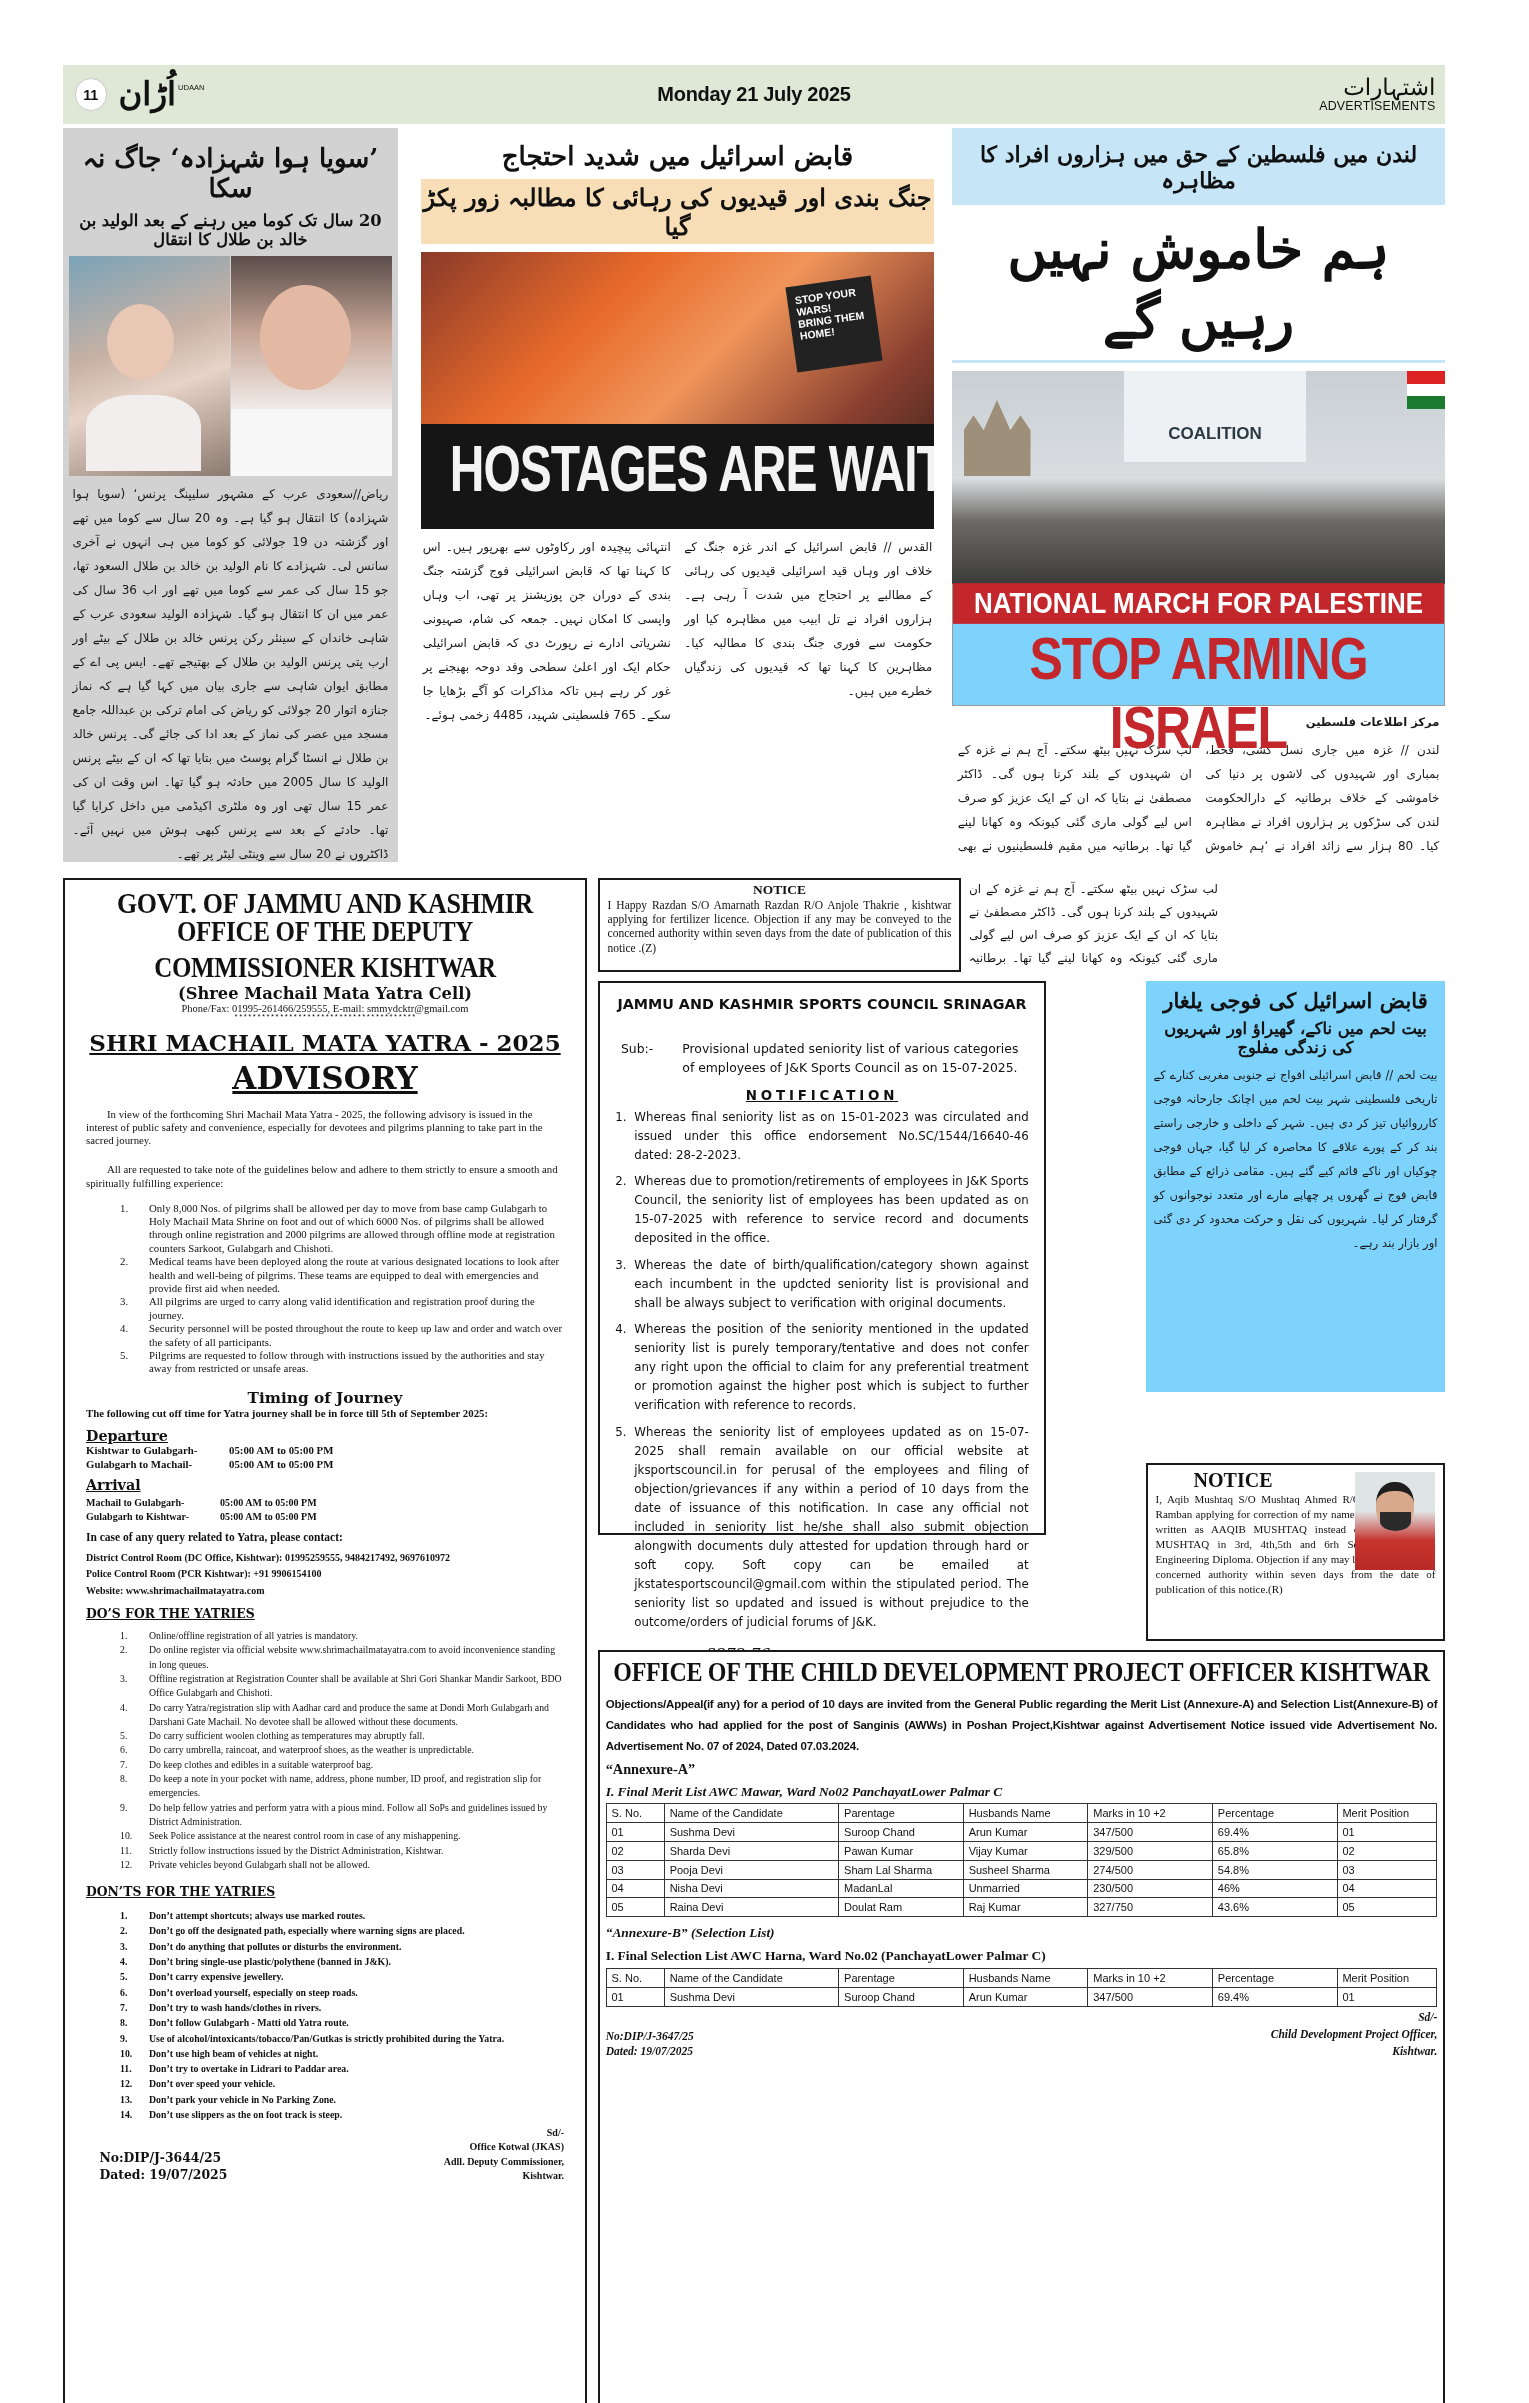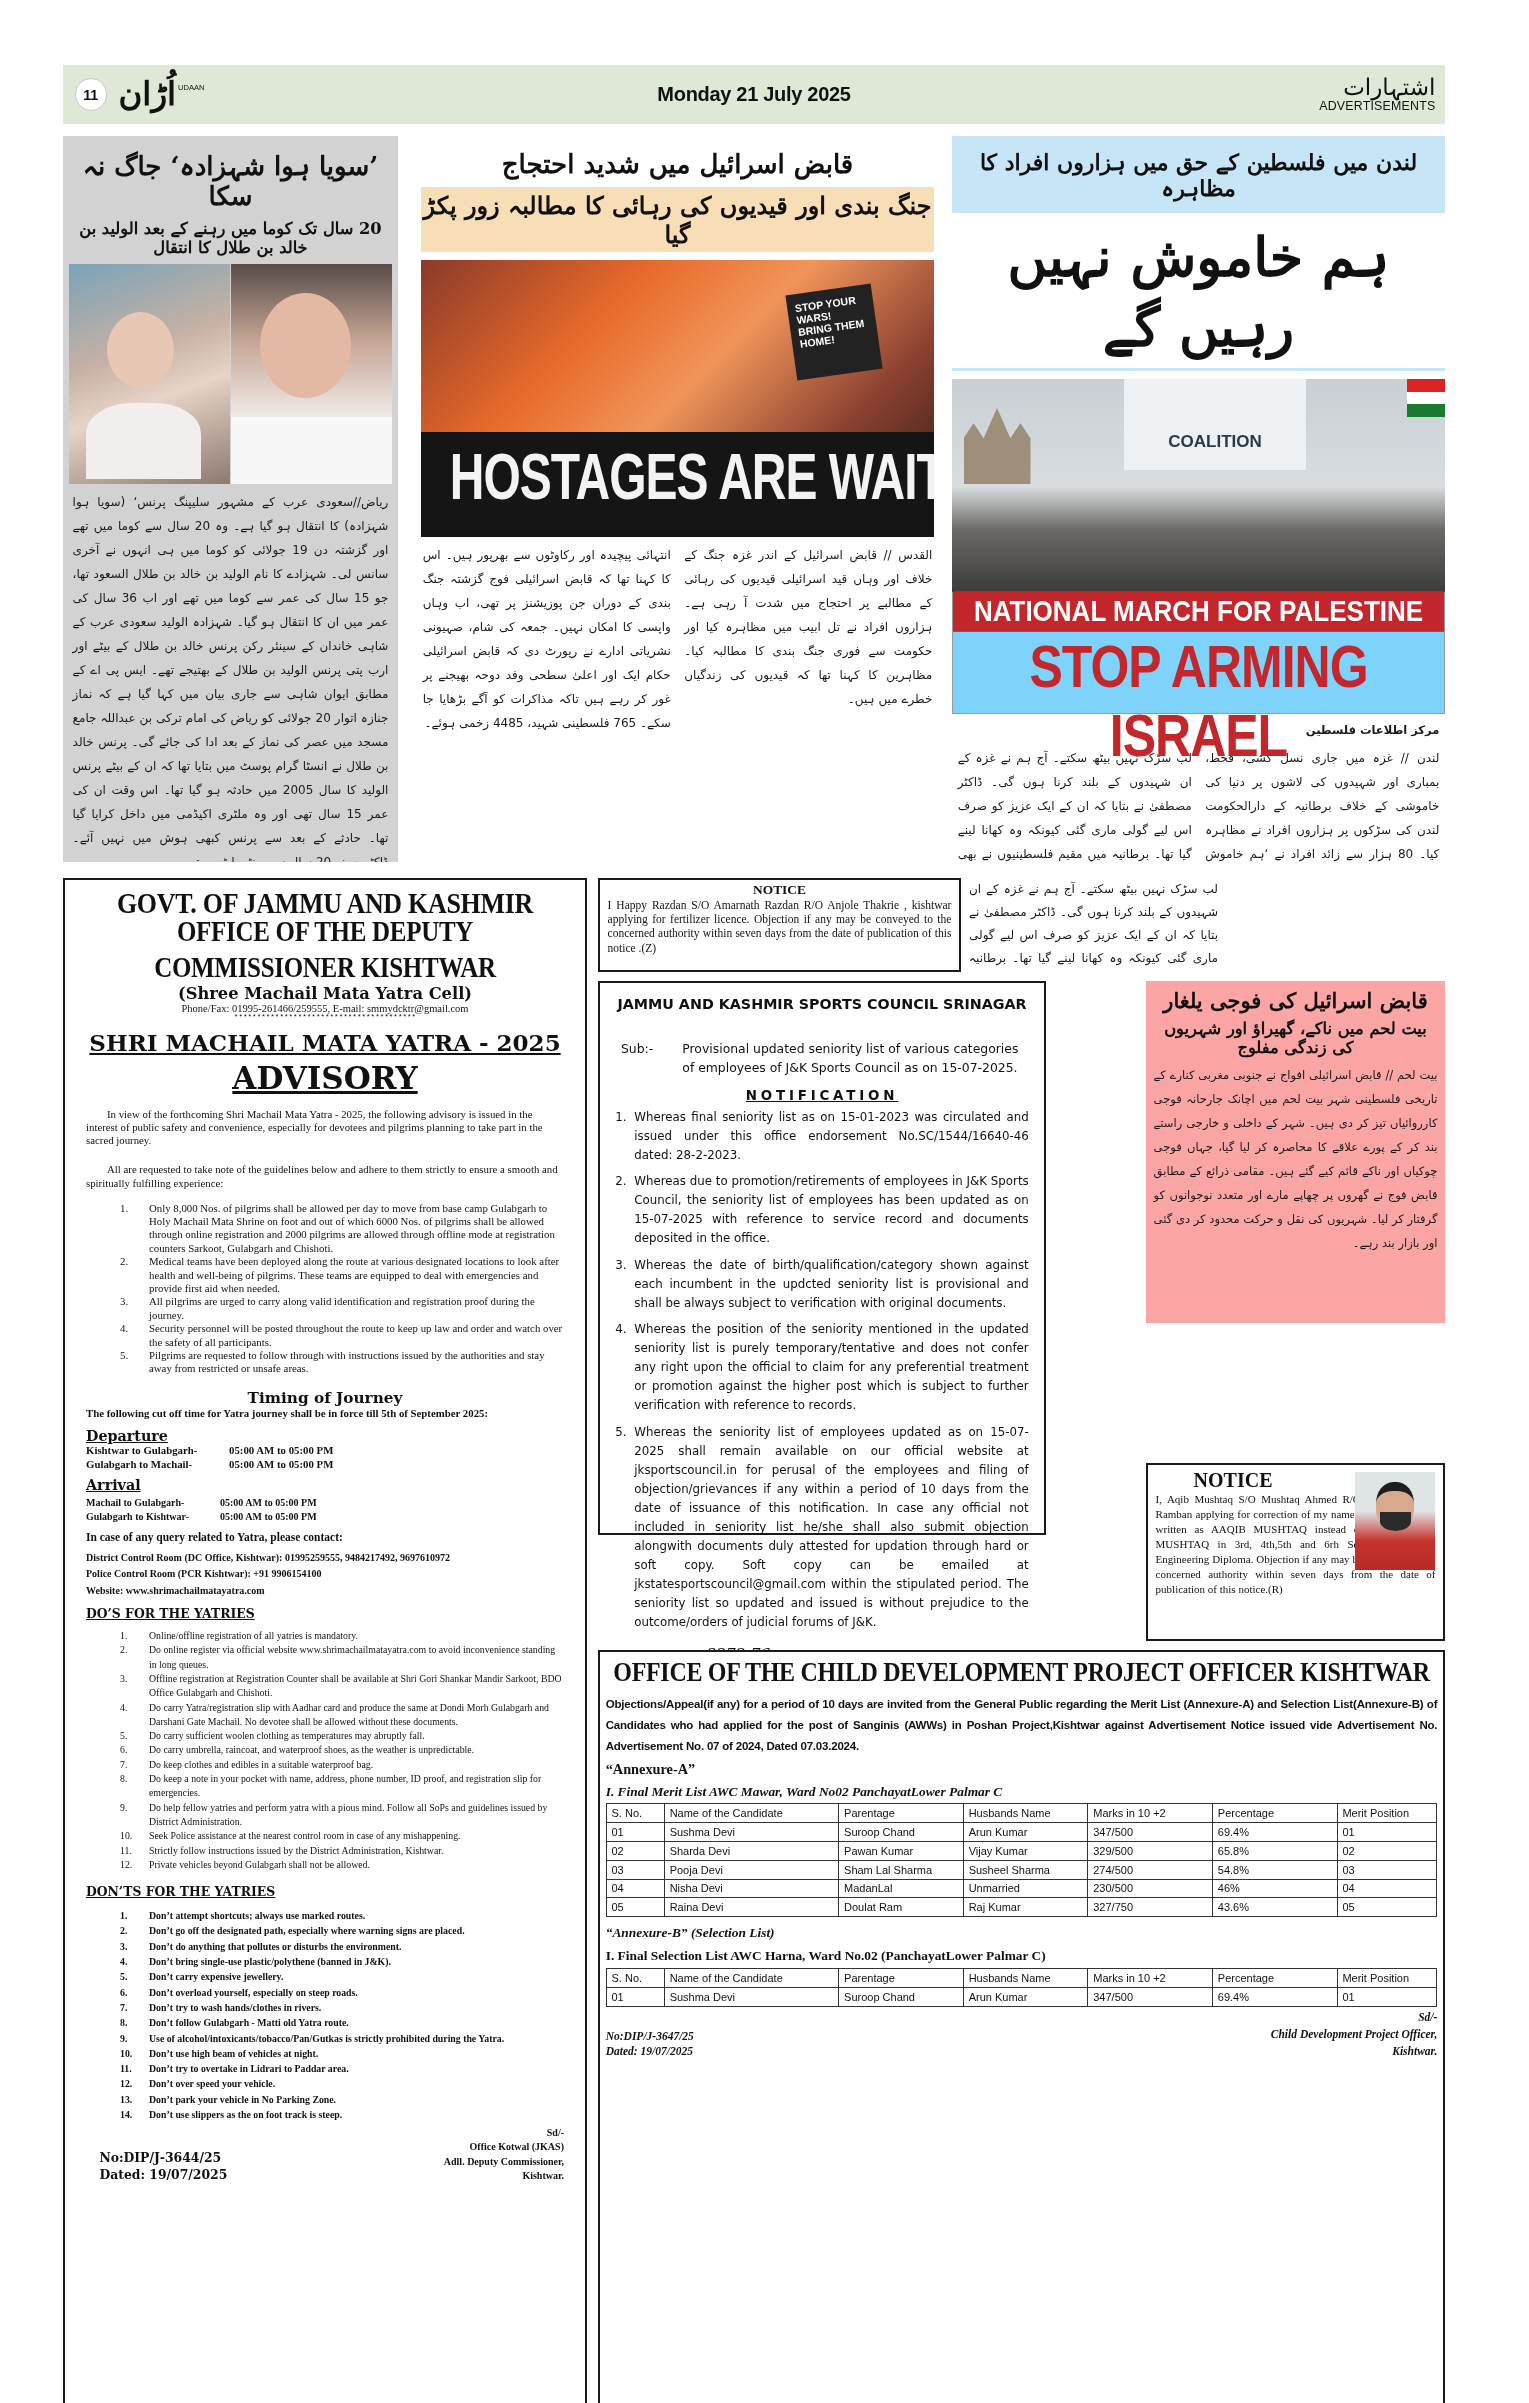--- a/index.html
+++ b/index.html
@@ -18,7 +18,7 @@
   .section .en { font: 12.4px "Liberation Sans", sans-serif; letter-spacing: 0.2px; }
   
   .news { position: relative; height: 750px; margin-top: 3.8px; }
-  .col { position: absolute; top: 0; bottom: 16px; overflow: hidden; margin-top: 8px; }
+  .col { position: absolute; top: 0; bottom: 16px; overflow: hidden; }
   .col-a { left: 0; width: 335px; background: #d2d2d2; }
   .col-b { left: 354px; width: 521px; }
   .col-c { left: 889px; width: 493px; }

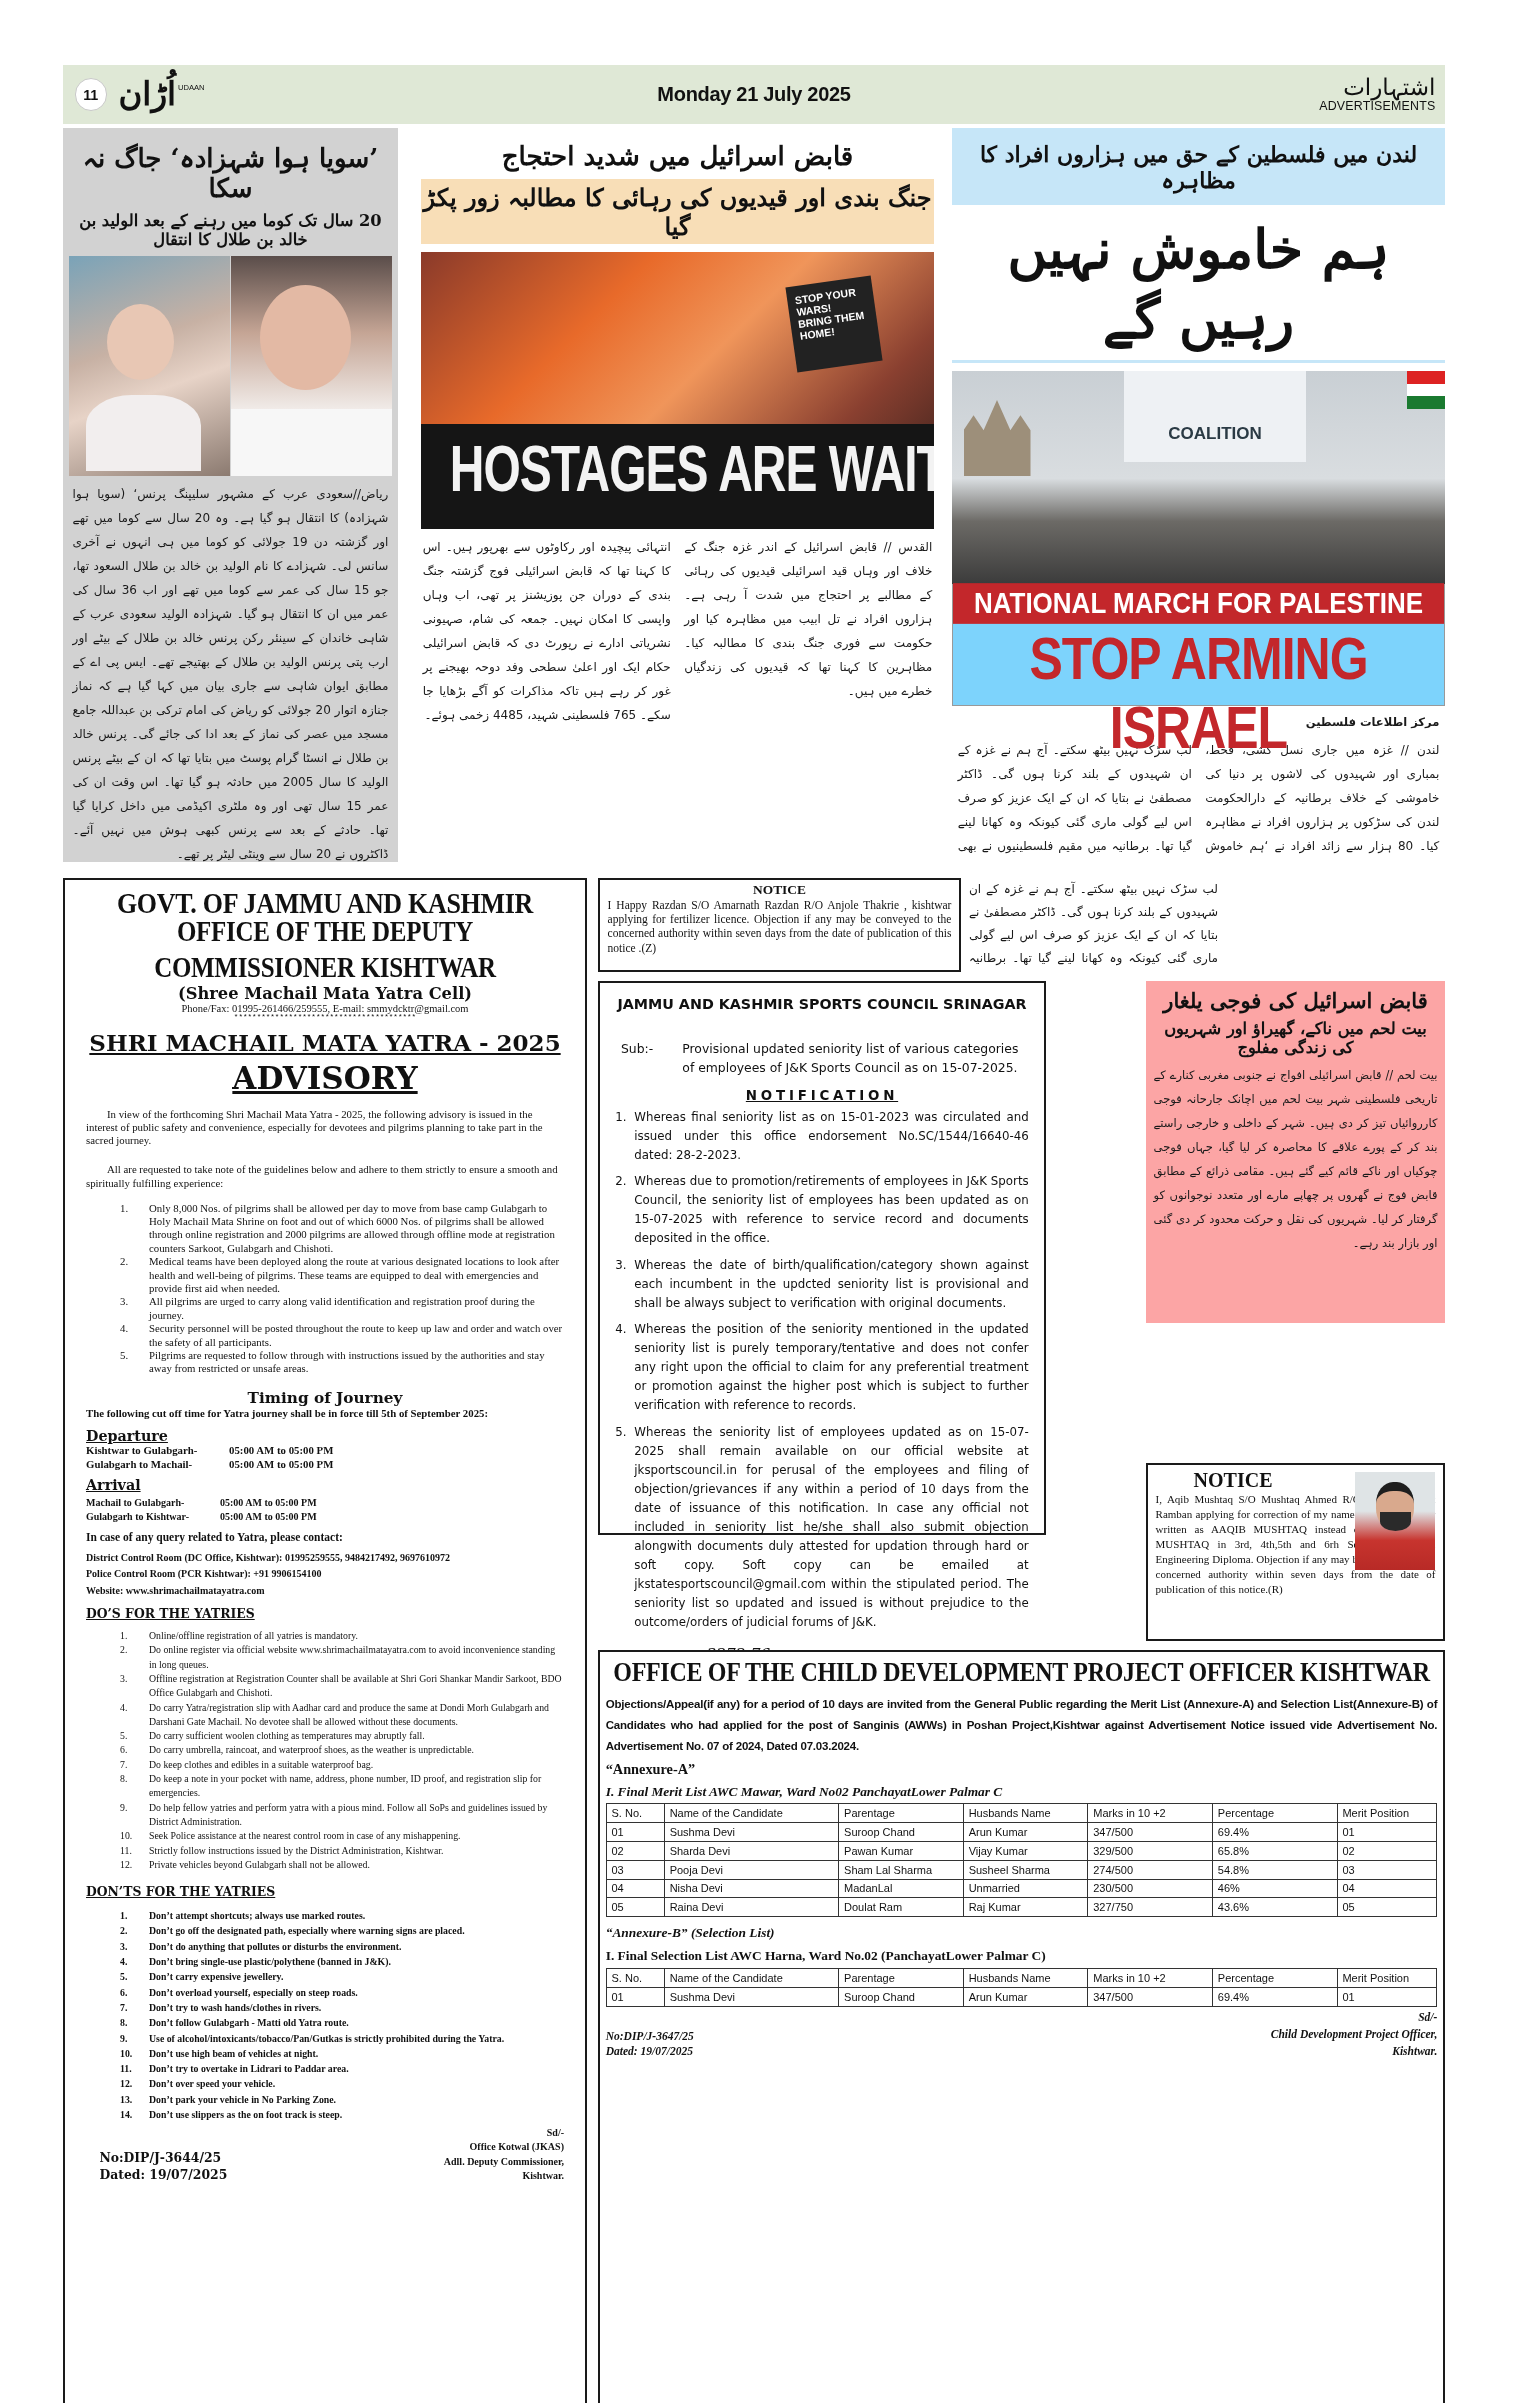--- a/index.html
+++ b/index.html
@@ -357,7 +357,7 @@
       </div>
     </div>
 
-    <article style="position:absolute;left:1083px;top:103px;width:299px;height:342px;background:#fca5a5;padding:7.6px 7.6px;overflow:hidden;">
+    <article style="position:absolute;left:1083px;top:103px;width:299px;height:411px;background:#7dd3fc;padding:7.6px 7.6px;overflow:hidden;">
       <h2 class="hl" style="font-size:21px;">قابض اسرائیل کی فوجی یلغار</h2>
       <h3 class="hl" style="font-size:16.3px;margin-top:5.7px;">بیت لحم میں ناکے، گھیراؤ اور شہریوں کی زندگی مفلوج</h3>
       <p class="urdu" style="font-size:11.5px;line-height:24px;margin-top:5.7px;">بیت لحم // قابض اسرائیلی افواج نے جنوبی مغربی کنارے کے تاریخی فلسطینی شہر بیت لحم میں اچانک جارحانہ فوجی کارروائیاں تیز کر دی ہیں۔ شہر کے داخلی و خارجی راستے بند کر کے پورے علاقے کا محاصرہ کر لیا گیا، جہاں فوجی چوکیاں اور ناکے قائم کیے گئے ہیں۔ مقامی ذرائع کے مطابق قابض فوج نے گھروں پر چھاپے مارے اور متعدد نوجوانوں کو گرفتار کر لیا۔ شہریوں کی نقل و حرکت محدود کر دی گئی اور بازار بند رہے۔</p>

